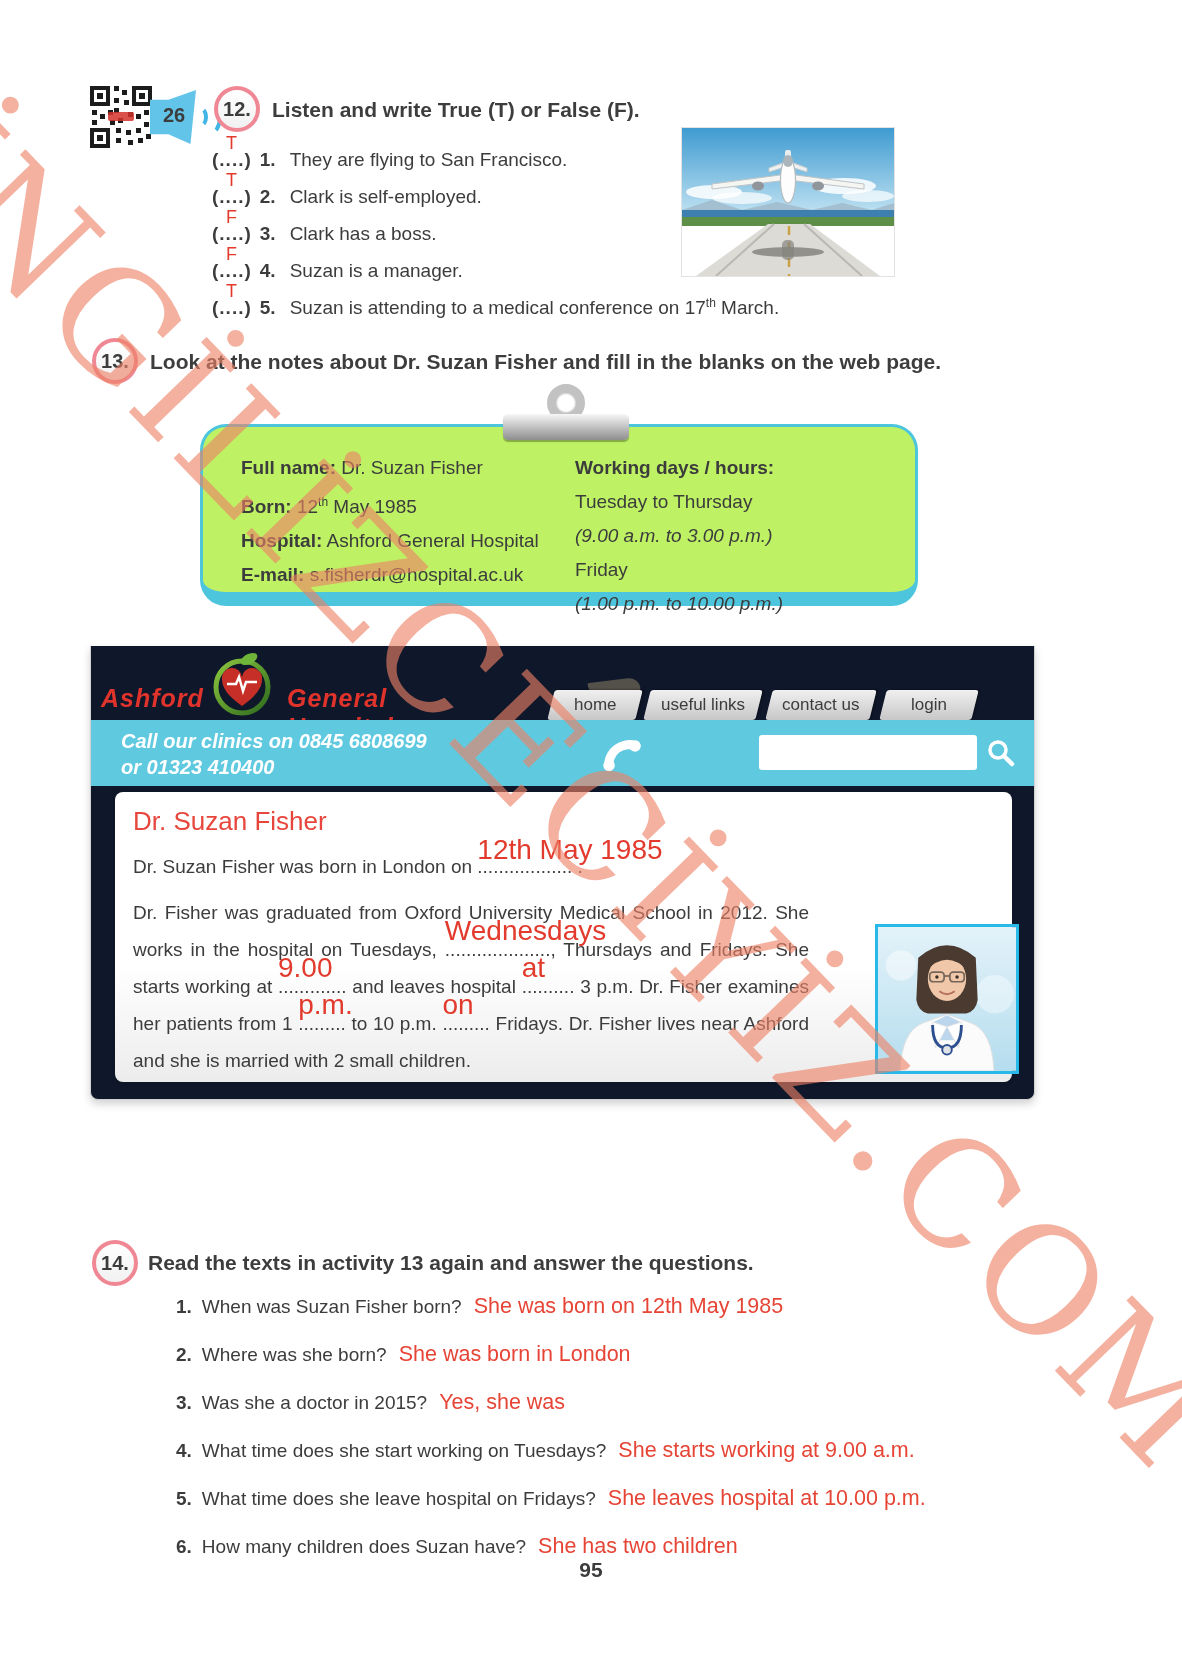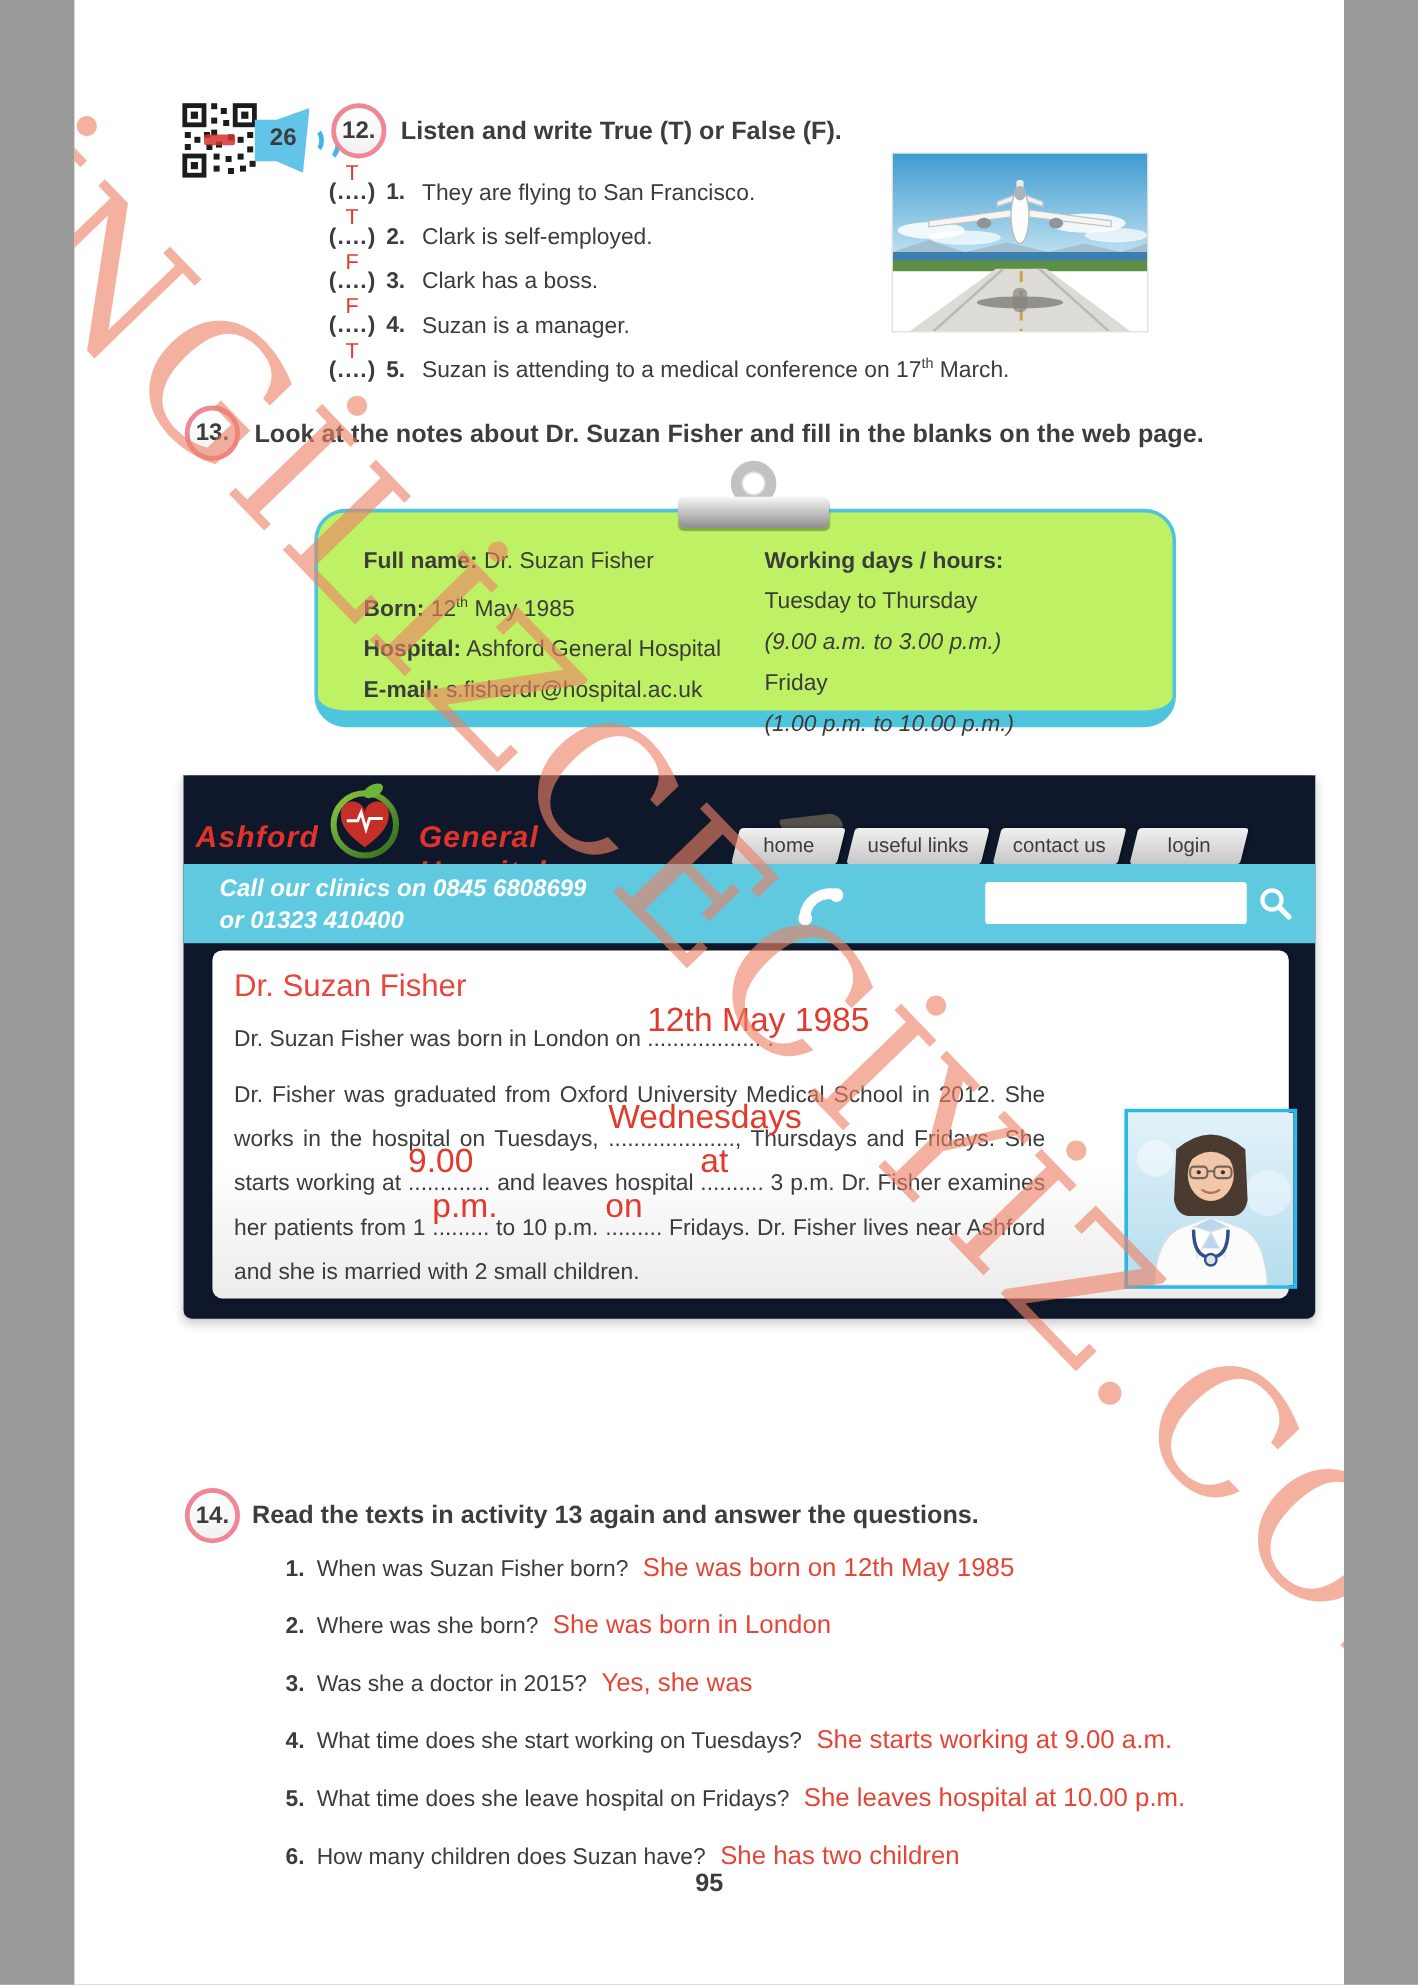--- a/index.html
+++ b/index.html
@@ -4,7 +4,7 @@
 <style>
 *{margin:0;padding:0;box-sizing:border-box}
 body{margin:0;background:#9a9a9a;font-family:"Liberation Sans",sans-serif}
-.page{position:relative;width:1058px;height:1654px;margin:0 auto;background:#fff;color:#3c3c3c;overflow:hidden}
+.page{position:relative;width:1182px;height:1654px;margin:0 auto;background:#fff;color:#3c3c3c;overflow:hidden}
 
 
 .watermark{position:absolute;left:565px;top:790px;transform:translate(-50%,-50%) rotate(46deg);

